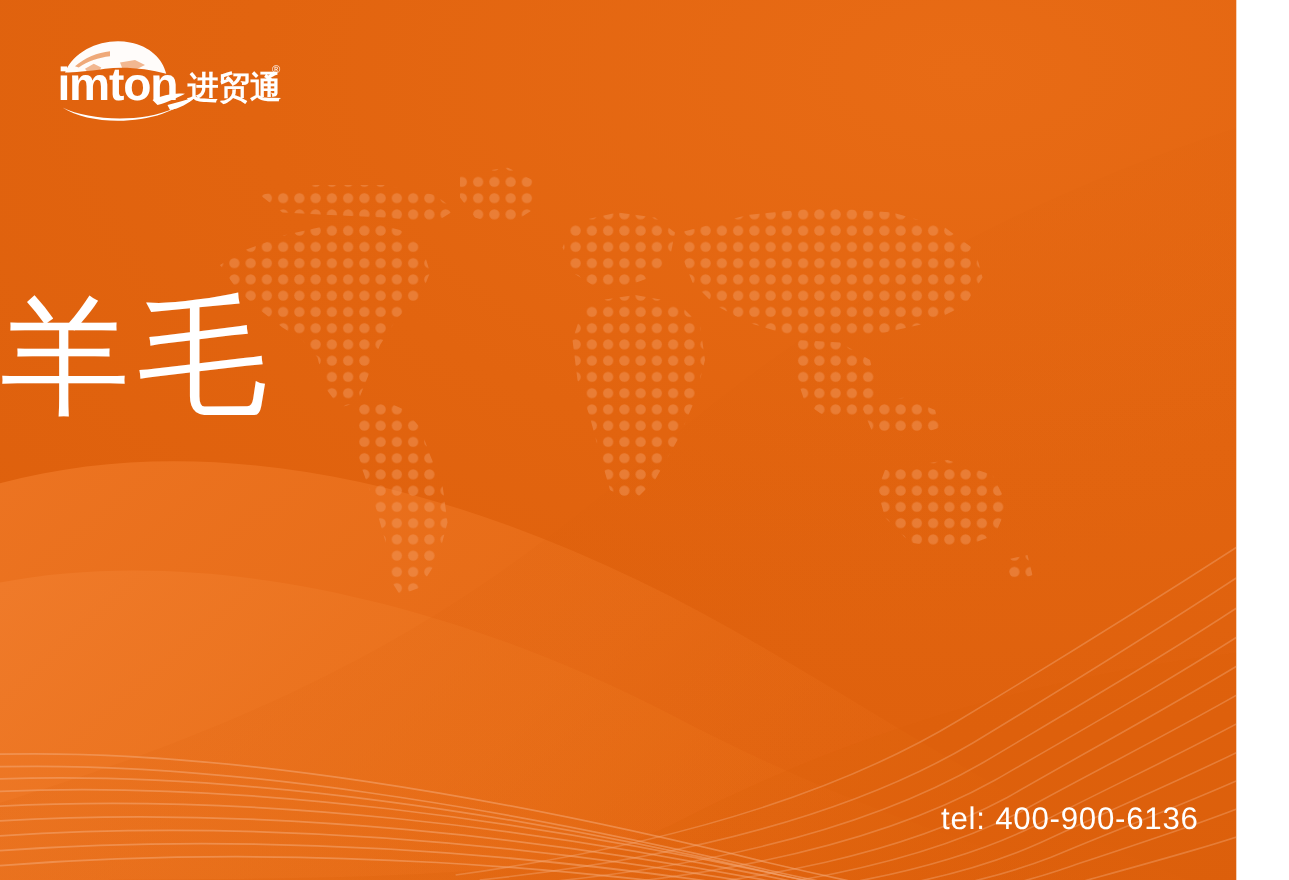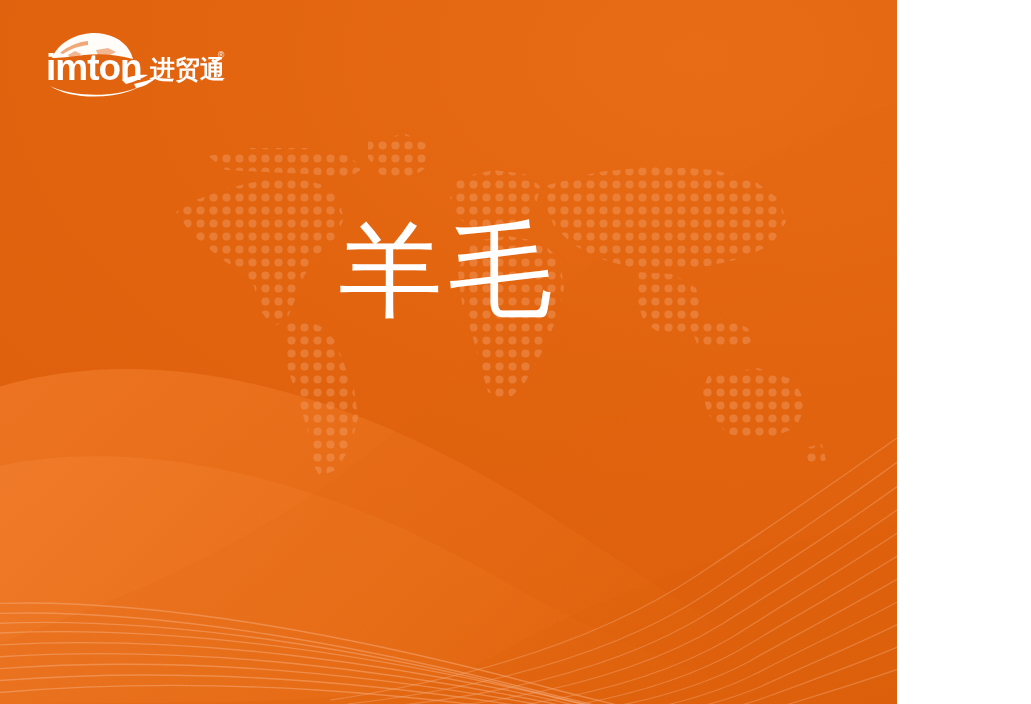--- a/index.html
+++ b/index.html
@@ -14,7 +14,7 @@
 
   .banner {
     position: relative;
-    width: 897px;
+    width: 989px;
     height: 704px;
     overflow: hidden;
     background: #E2640F;

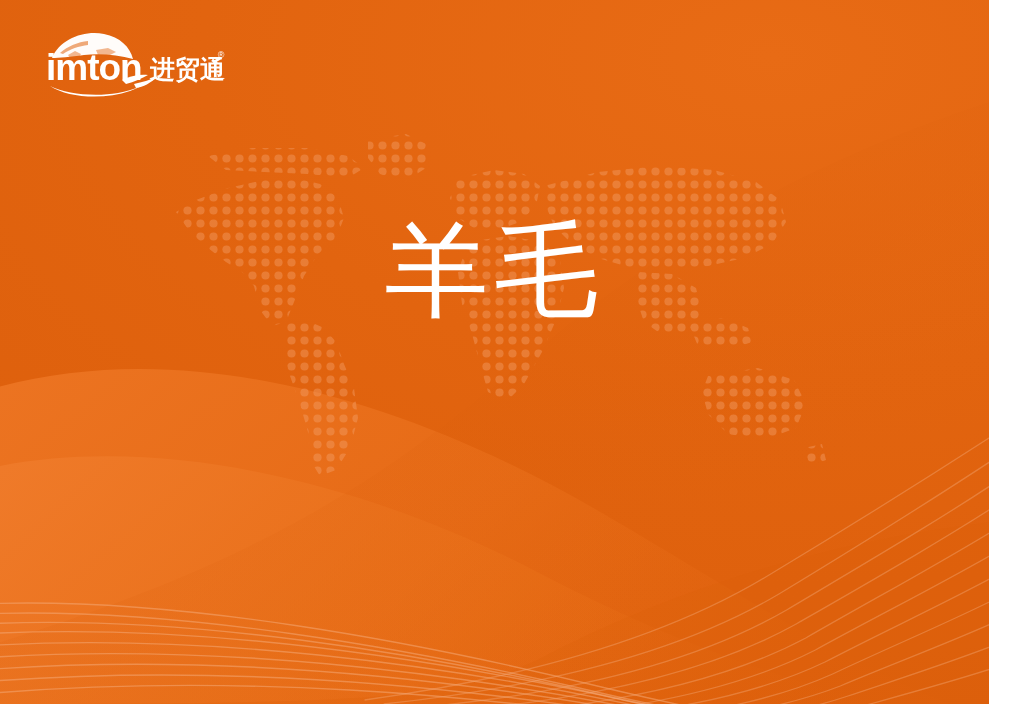--- a/index.html
+++ b/index.html
@@ -62,8 +62,8 @@
     position: absolute;
     left: 0;
     right: 0;
-    top: 216px;
-    text-align: center;
+    top: 232px;
+    text-align: left;
     color: #ffffff;
     pointer-events: none;
   }

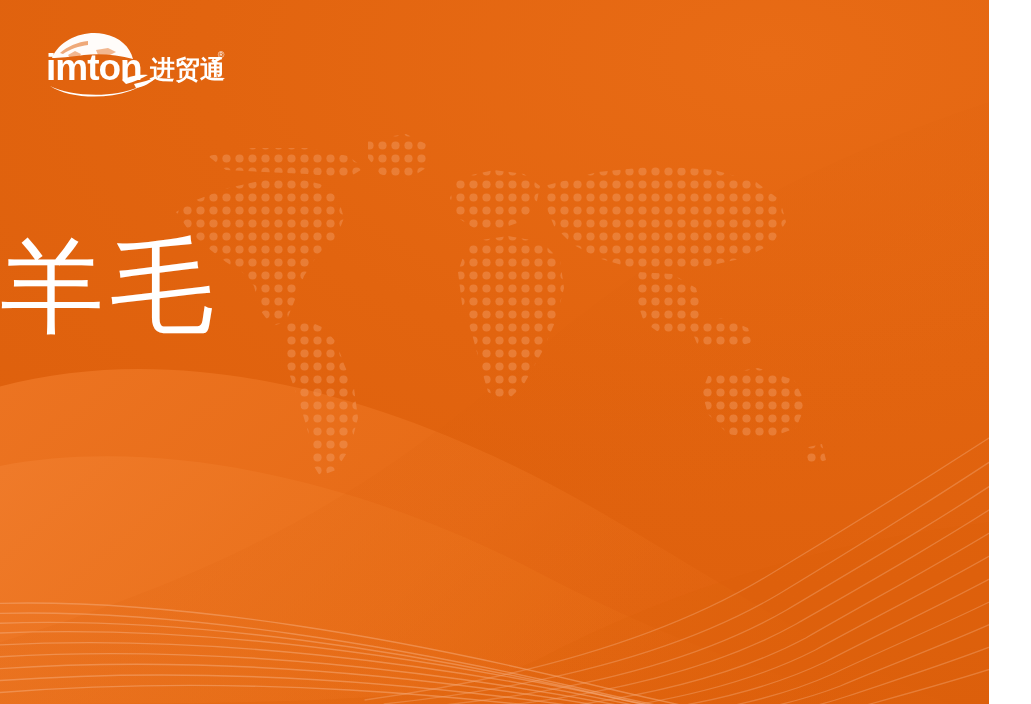--- a/index.html
+++ b/index.html
@@ -240,6 +240,7 @@
     <div class="headline-line1">羊毛</div>
   </div>
 
+  <div class="phone">tel: 400-900-6136</div>
 
 </div>
 

